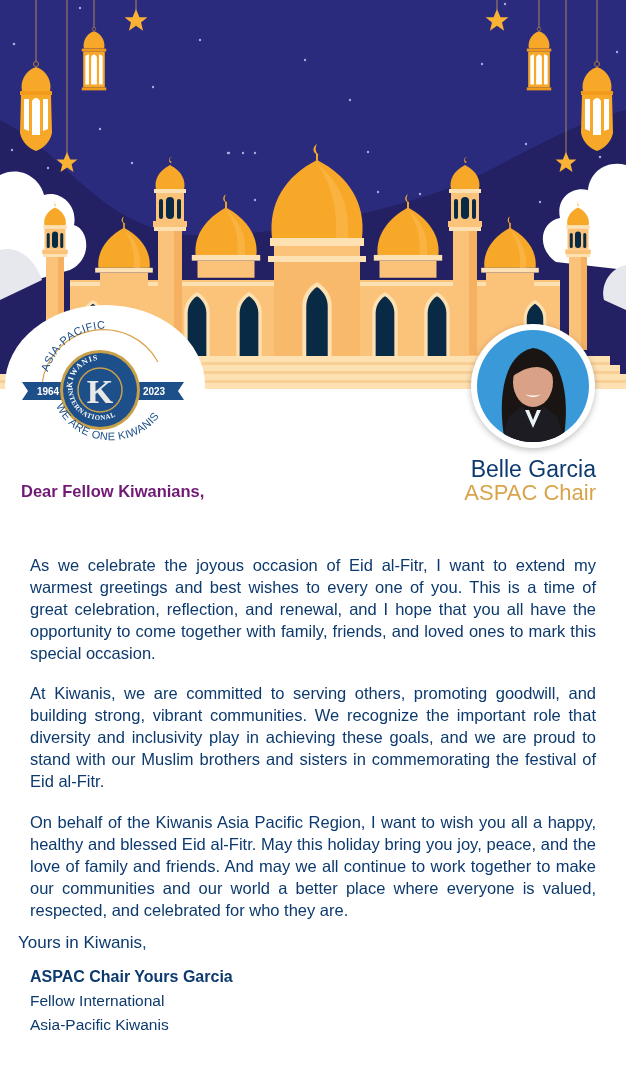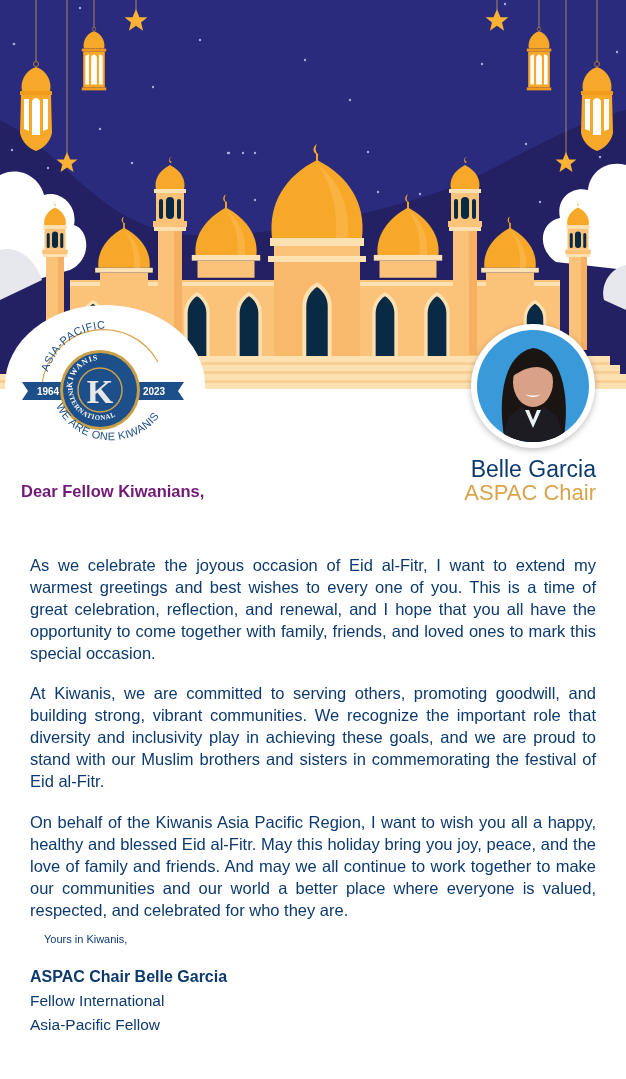--- a/index.html
+++ b/index.html
@@ -17,7 +17,7 @@
   .p1 { top:528px; }
   .p2 { top:656px; }
   .p3 { top:785px; }
-  .closing { position:absolute; left:44px; top:933px; font-size:11px; color:#0d3a6e; }
+  .closing { position:absolute; left:18px; top:933px; font-size:17px; color:#0d3a6e; }
   .signoff { position:absolute; left:30px; top:965px; font-size:15.5px; line-height:24px; color:#0d3a6e; }
   .signoff .b { font-weight:bold; font-size:16px; }
 </style>

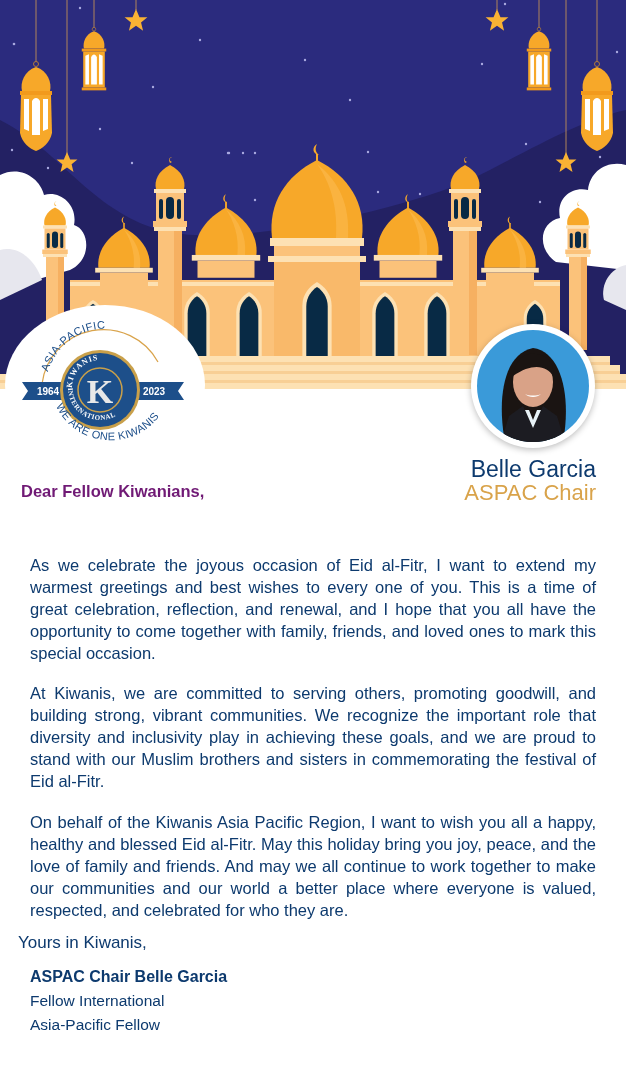--- a/index.html
+++ b/index.html
@@ -239,7 +239,7 @@
 <div class="closing">Yours in Kiwanis,</div>
 
 <div class="signoff">
-  <div class="b">ASPAC Chair Belle Garcia</div>
+  <div class="b">ASPAC Chair Yours Garcia</div>
   <div>Fellow International</div>
   <div>Asia-Pacific Fellow</div>
 </div>

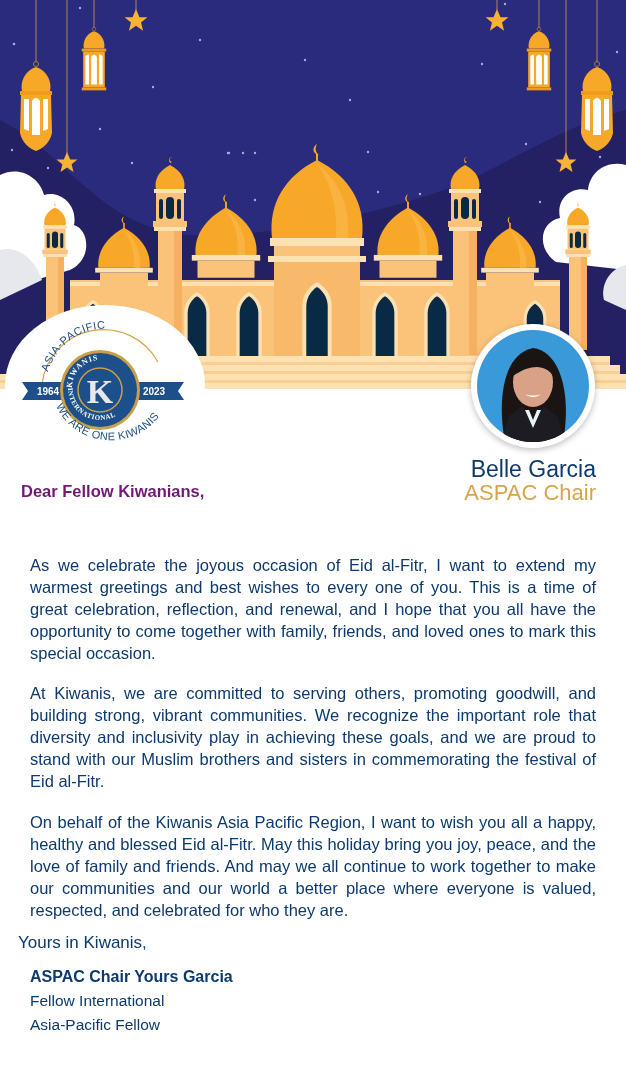--- a/index.html
+++ b/index.html
@@ -241,7 +241,7 @@
 <div class="signoff">
   <div class="b">ASPAC Chair Yours Garcia</div>
   <div>Fellow International</div>
-  <div>Asia-Pacific Fellow</div>
+  <div>Asia-Pacific Kiwanis</div>
 </div>
 
 </body></html>

